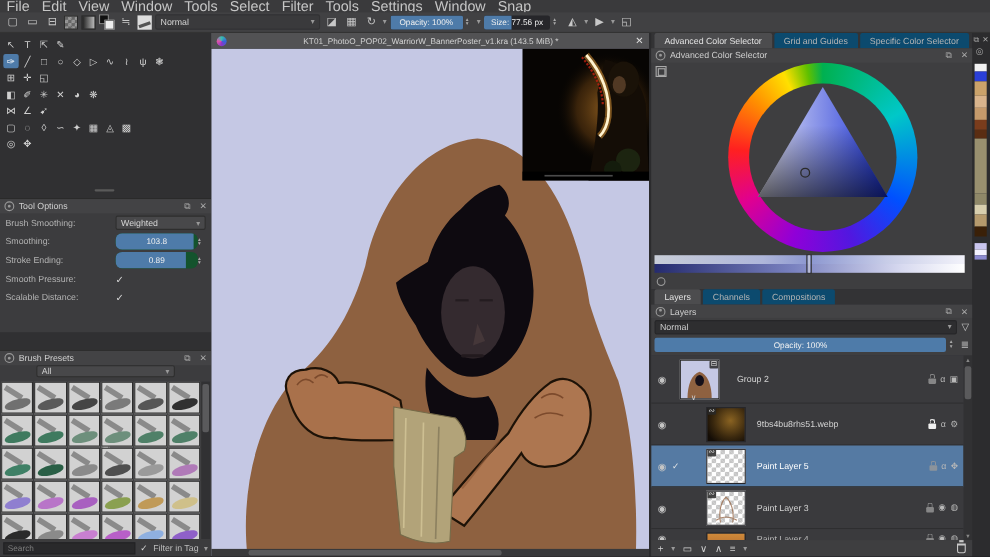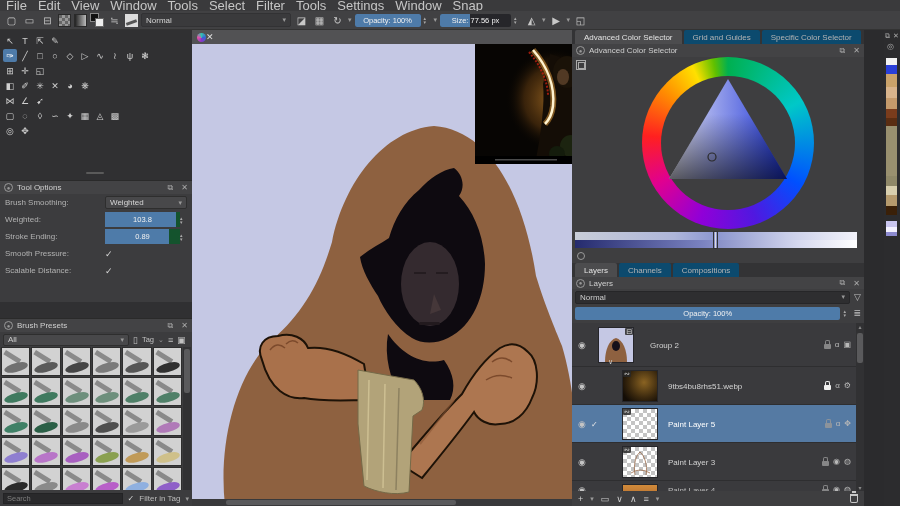--- a/index.html
+++ b/index.html
@@ -207,7 +207,7 @@
         <span>▾</span>
       </span>
     <span class="caret7">▾</span>
-    <div class="slider" style="width:71px">
+    <div class="slider" style="width:60px">
       <div class="fill" style="width:42%"></div>
       <div class="txt">Size: 77.56 px</div>
     </div>

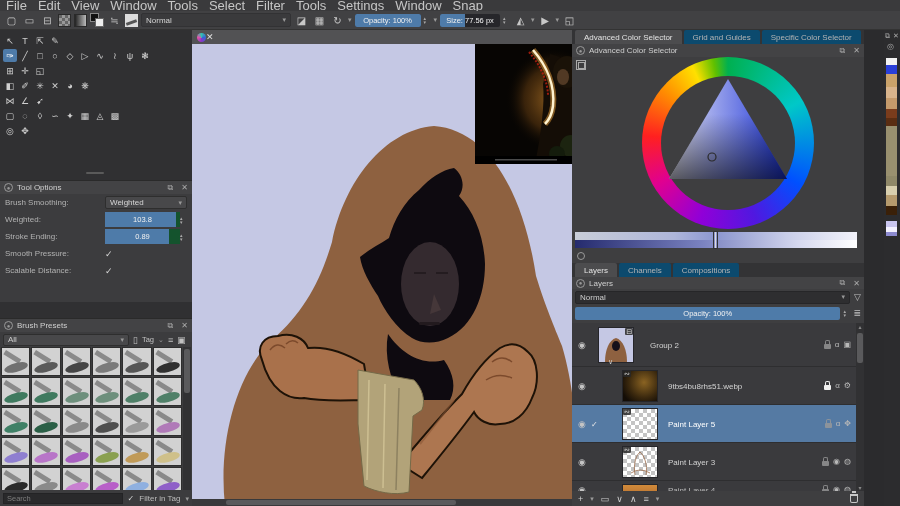--- a/index.html
+++ b/index.html
@@ -450,6 +450,7 @@
     <div class="canvas-area">
       <div class="canvas-titlebar">
         <span class="app-dot"></span>
+        <span class="canvas-title">KT01_PhotoO_POP02_WarriorW_BannerPoster_v1.kra (143.5 MiB) *</span>
         <span class="canvas-close">✕</span>
       </div>
       <div class="canvas-view">

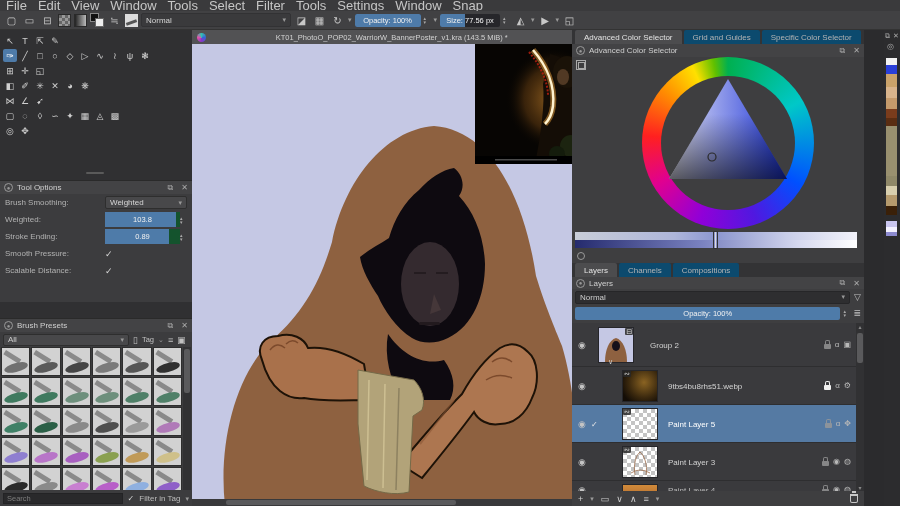--- a/index.html
+++ b/index.html
@@ -100,7 +100,7 @@
   .hscroll .thumb{position:absolute;left:34px;width:230px;top:1px;height:5px;background:#5a5a5c;border-radius:2px;}
 
   
-  .right-col{position:absolute;left:572px;top:0;width:292px;height:476px;background:#333335;}
+  .right-col{position:absolute;left:592px;top:0;width:292px;height:476px;background:#333335;}
   .rtabs{position:absolute;left:0;top:0;right:0;height:14px;display:flex;gap:2px;padding-left:3px;}
   .rtab{height:14px;display:flex;align-items:center;padding:0 9px;background:#0c4a6e;color:#b4b4b4;border-radius:2px 2px 0 0;}
   .rtab.active{background:#4c4c4e;color:#e2e2e2;}

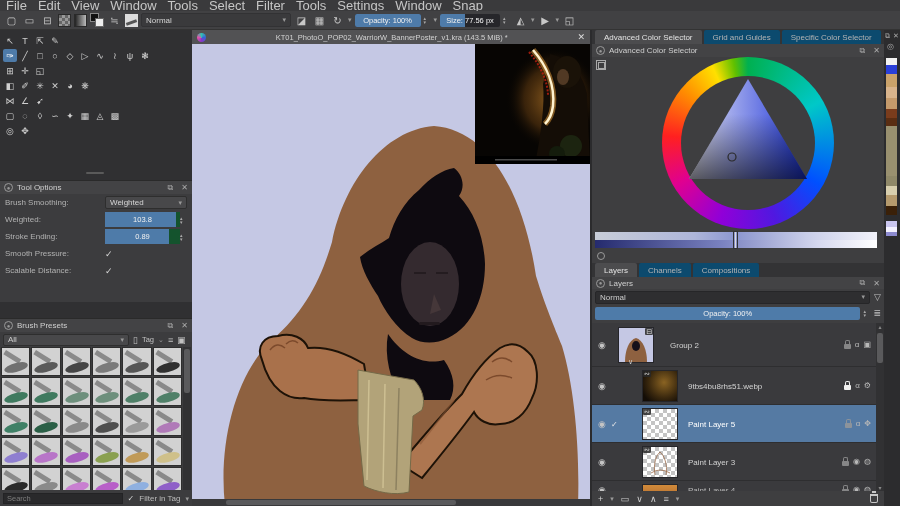--- a/index.html
+++ b/index.html
@@ -294,7 +294,7 @@
           </div>
         </div>
         <div class="to-row">
-          <span class="to-label">Weighted:</span>
+          <span class="to-label">Smoothing:</span>
           <div class="to-slider">
             <div class="fill" style="width:95%"></div>
             <div class="txt">103.8</div>

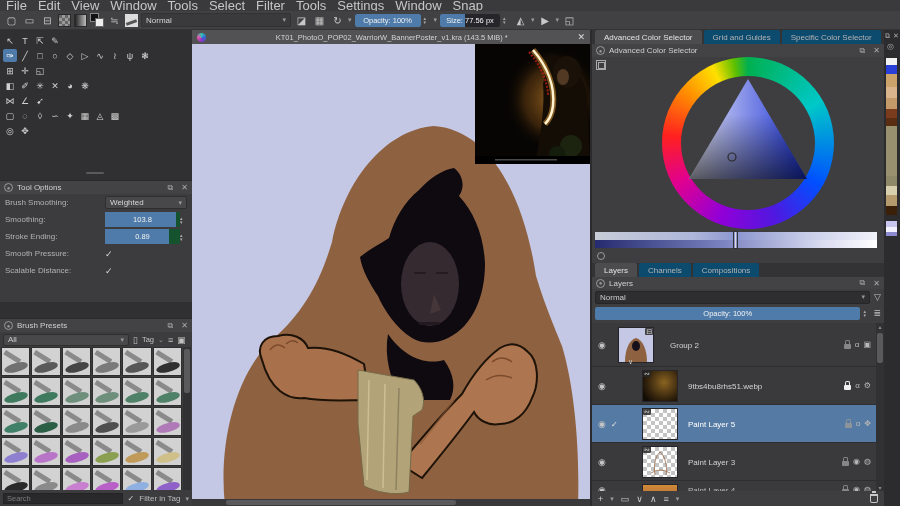--- a/index.html
+++ b/index.html
@@ -64,7 +64,7 @@
   .to-dd{flex:1;height:13px;background:#48484a;border:1px solid #2e2e2e;border-radius:2px;
     display:flex;align-items:center;padding:0 4px;color:#d6d6d6;}
   .to-dd .caret{margin-left:auto;color:#999;font-size:7px;}
-  .to-slider{flex:1;position:relative;height:15px;background:#14532d;border-radius:0;overflow:hidden;}
+  .to-slider{flex:1;position:relative;height:15px;background:#14532d;border-radius:6px;overflow:hidden;}
   .to-slider .fill{position:absolute;left:0;top:0;bottom:0;background:#4e7ba9;}
   .to-slider .txt{position:absolute;inset:0;display:flex;align-items:center;justify-content:center;color:#f0f0f0;font-size:7.5px;}
   .check{color:#d8d8d8;font-size:9px;}

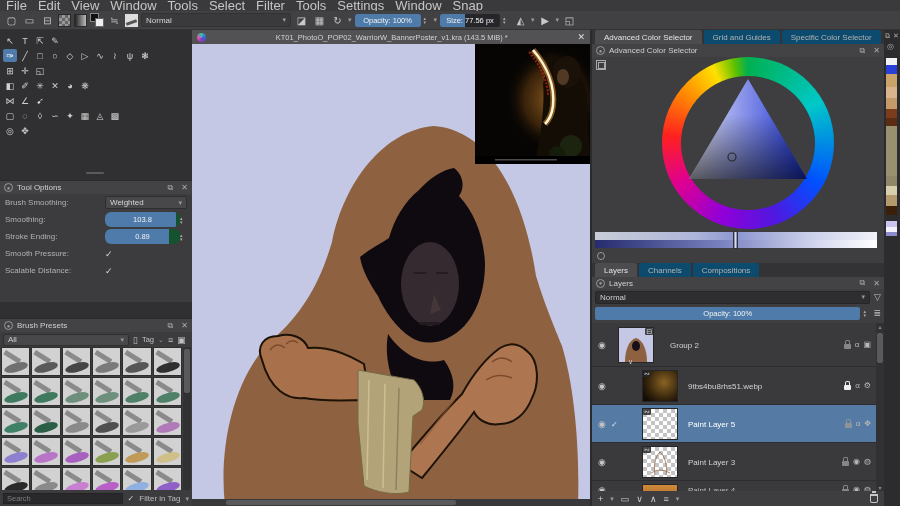--- a/index.html
+++ b/index.html
@@ -72,7 +72,7 @@
 
   
   .brush-presets{top:288px;bottom:0;}
-  .bp-filter{height:15px;display:flex;align-items:center;padding:0 3px;gap:4px;}
+  .bp-filter{height:15px;display:flex;align-items:center;padding:0 3px;gap:4px;flex-direction:column;}
   .bp-dd{width:126px;height:12px;background:#48484a;border:1px solid #2e2e2e;border-radius:2px;
     display:flex;align-items:center;padding:0 4px;color:#cfcfcf;}
   .bp-dd .caret{margin-left:auto;color:#999;font-size:7px;}

